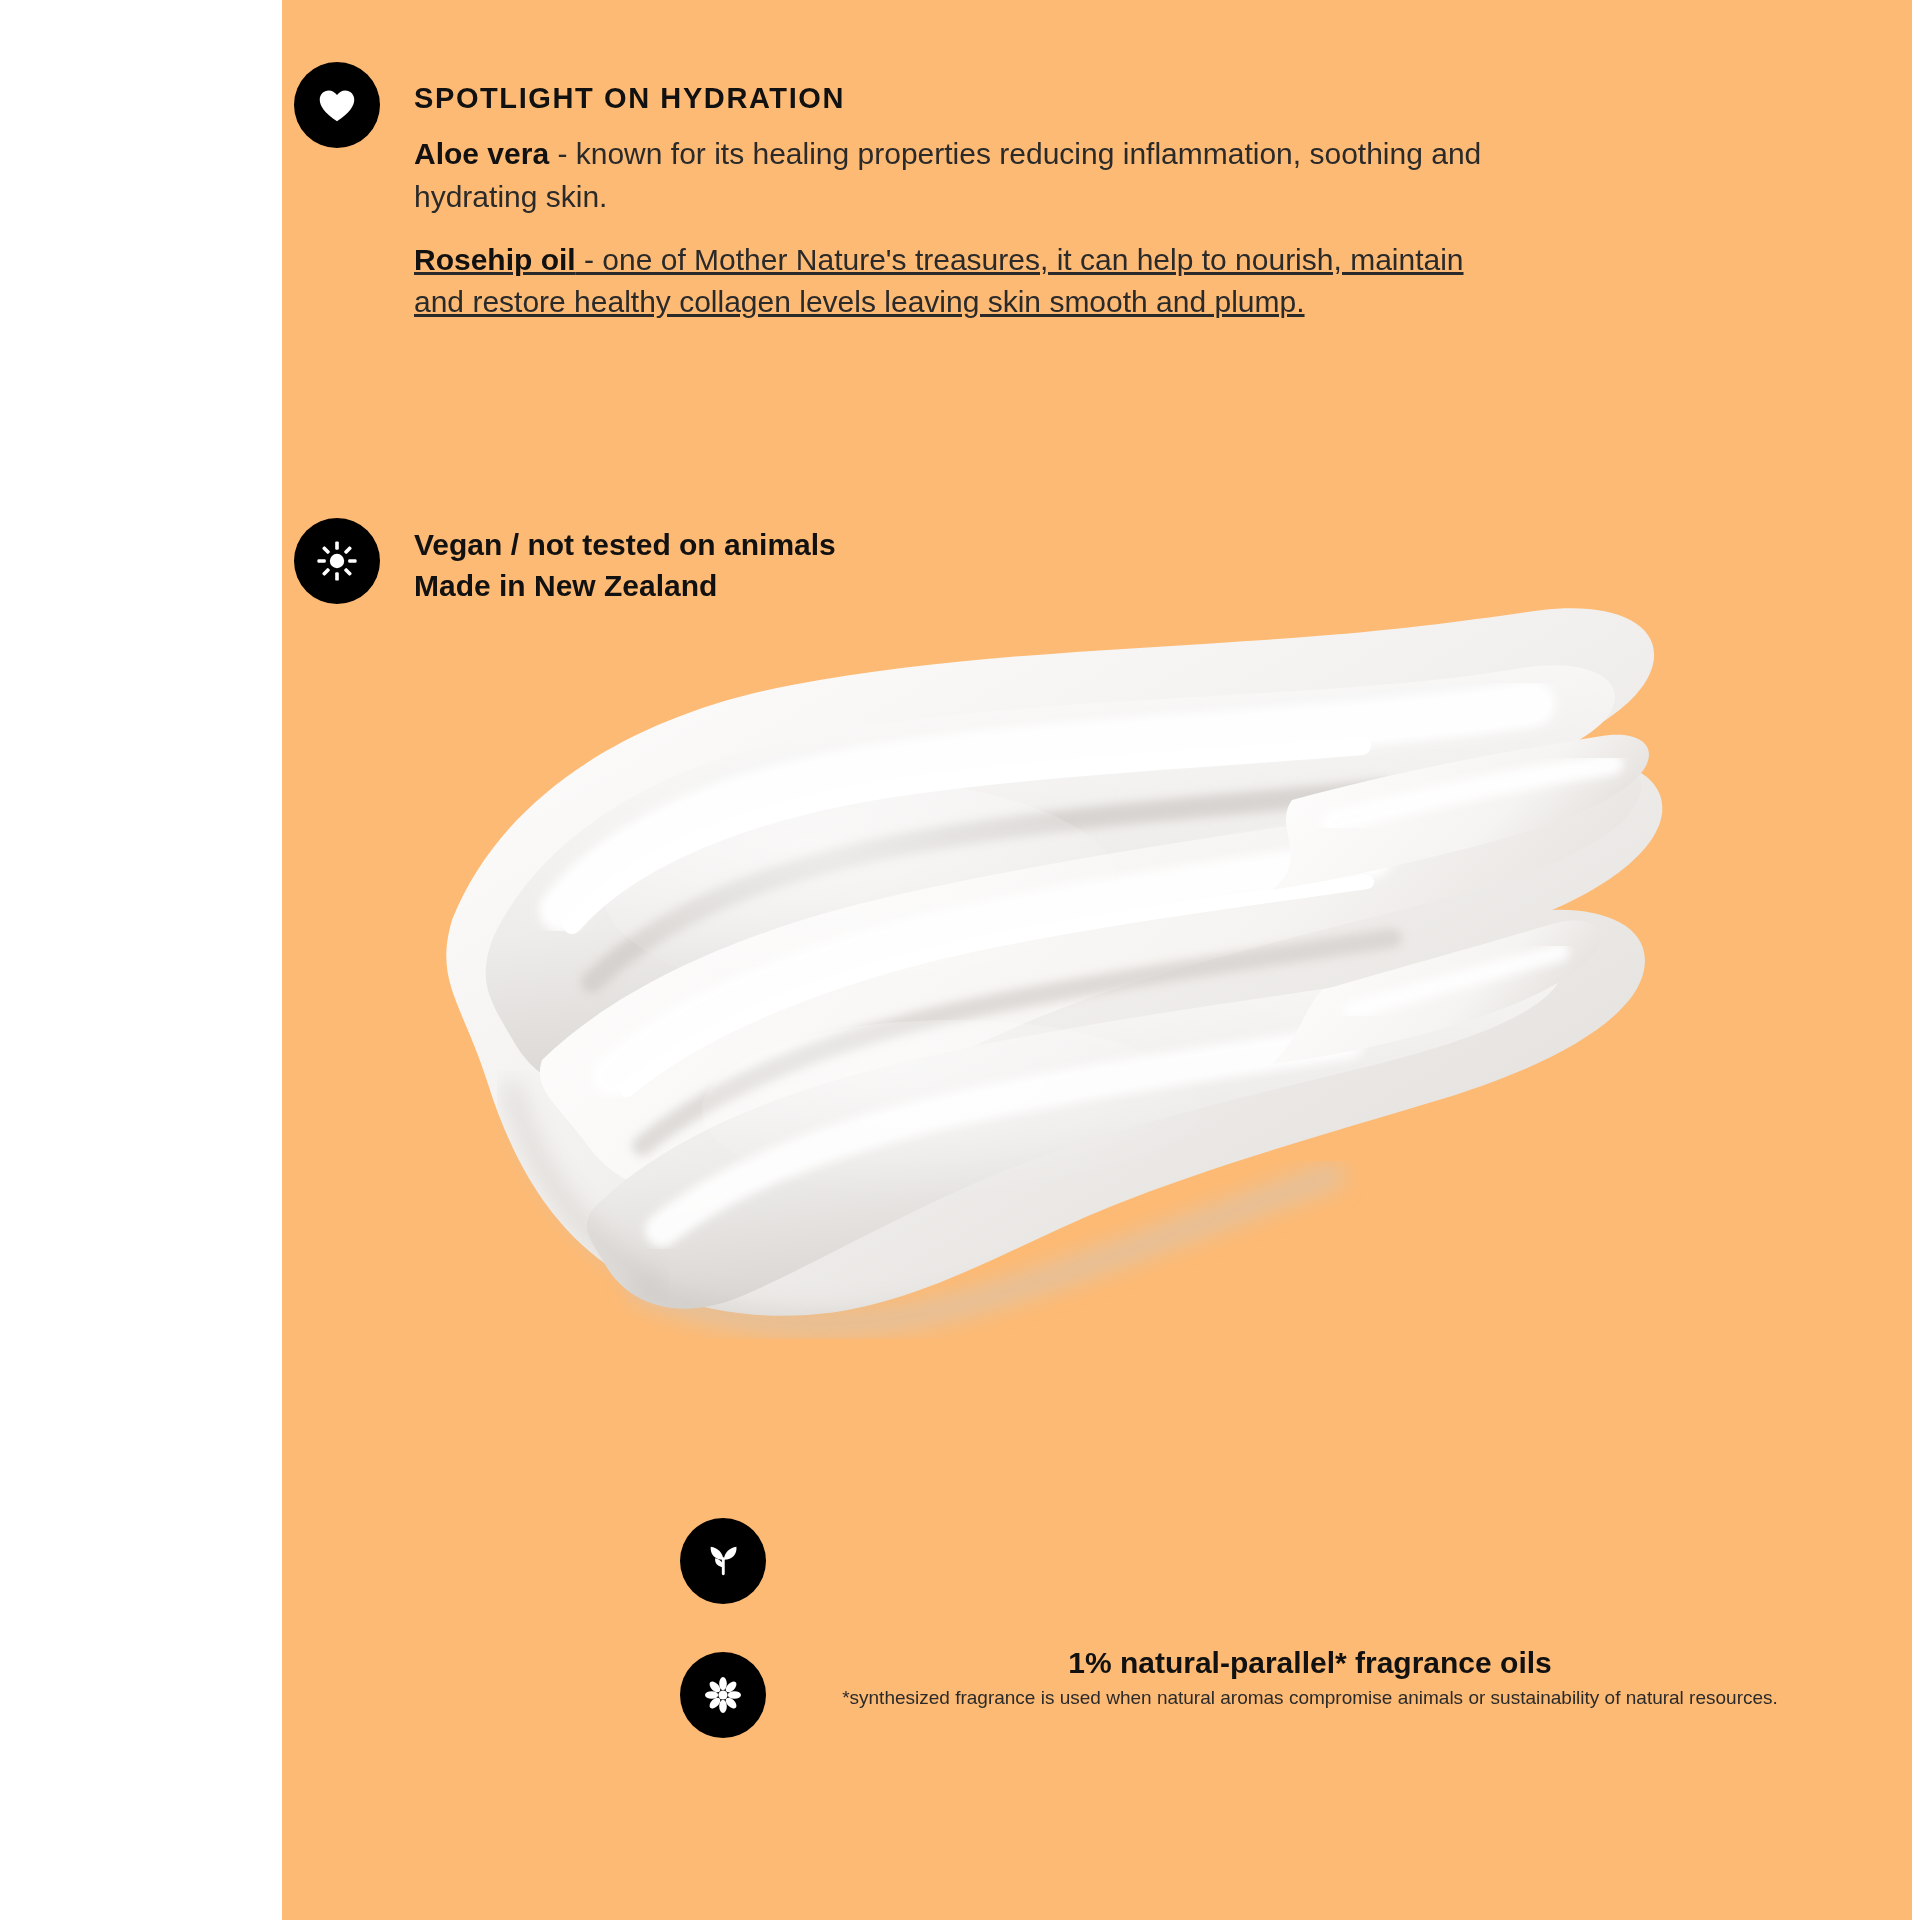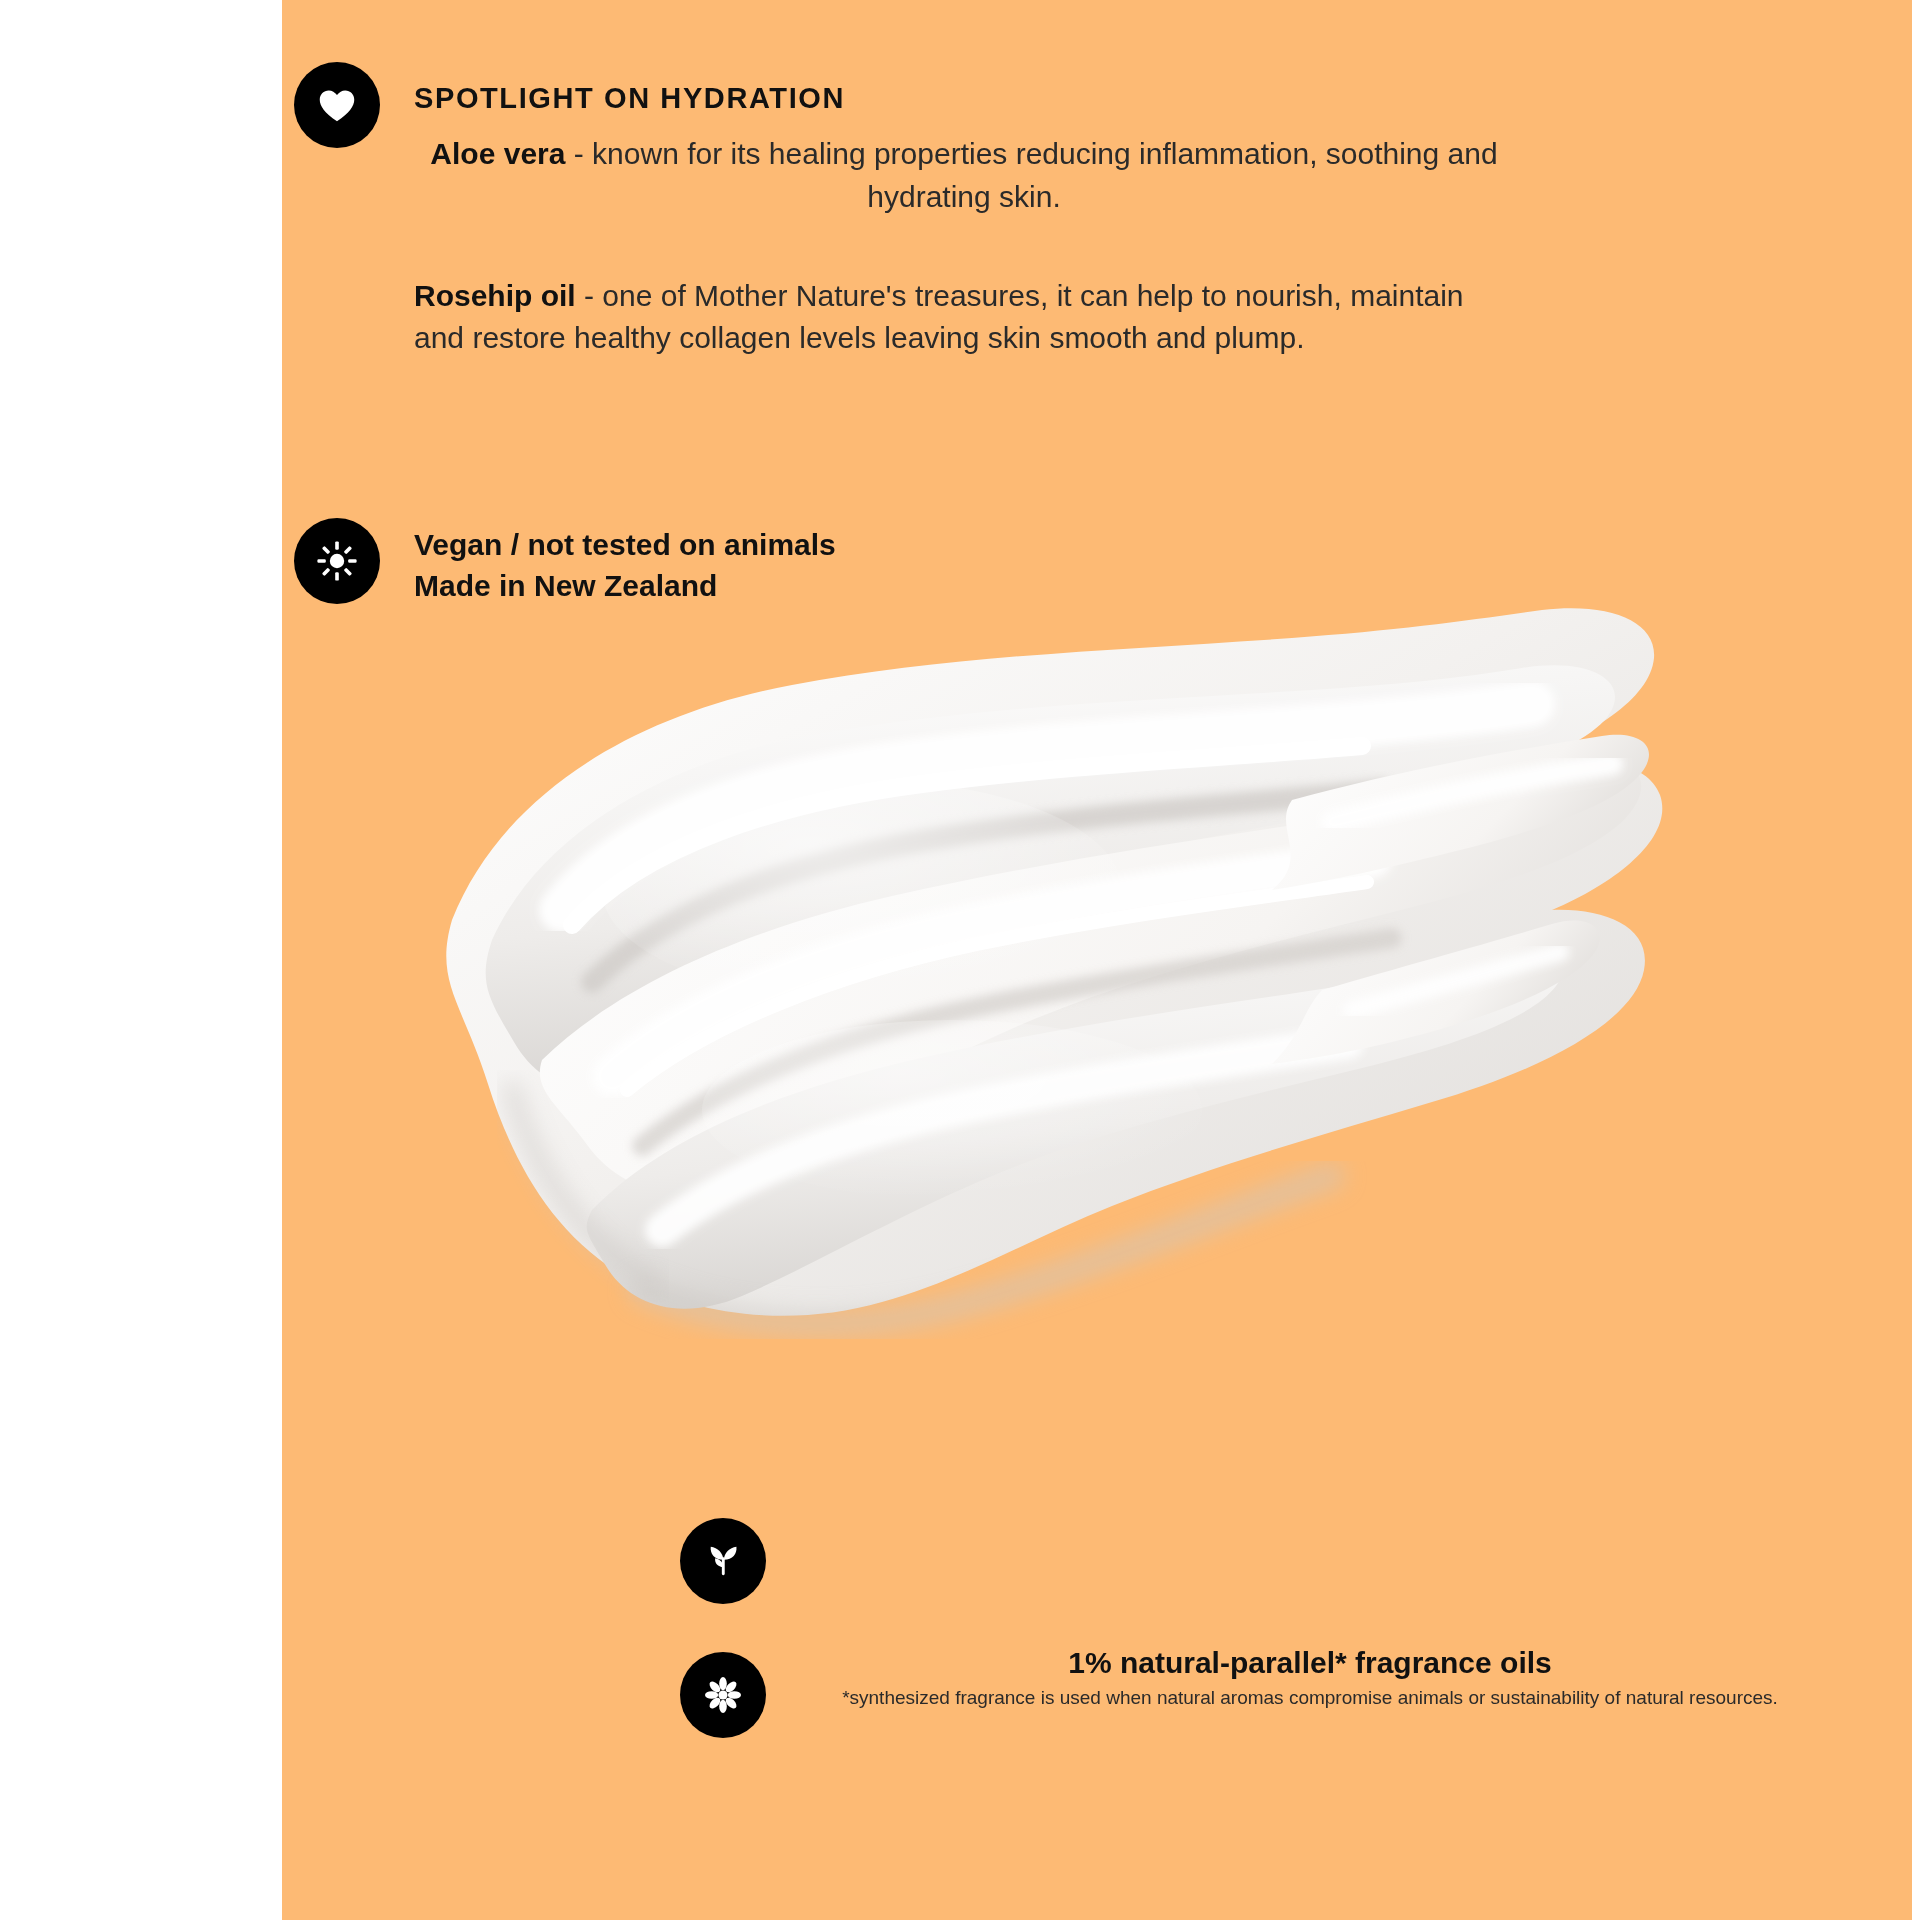--- a/index.html
+++ b/index.html
@@ -192,7 +192,7 @@
 
       <div class="block" style="left:132px; top:82px; width:1100px;">
         <p class="heading">SPOTLIGHT ON HYDRATION</p>
-        <p class="para" style="margin-top:18px;text-align:center;">
+        <p class="para" style="margin-top:18px;">
           <b>Aloe vera</b><span> - known for its healing properties reducing inflammation, soothing and hydrating skin.</span>
         </p>
         <p class="para">

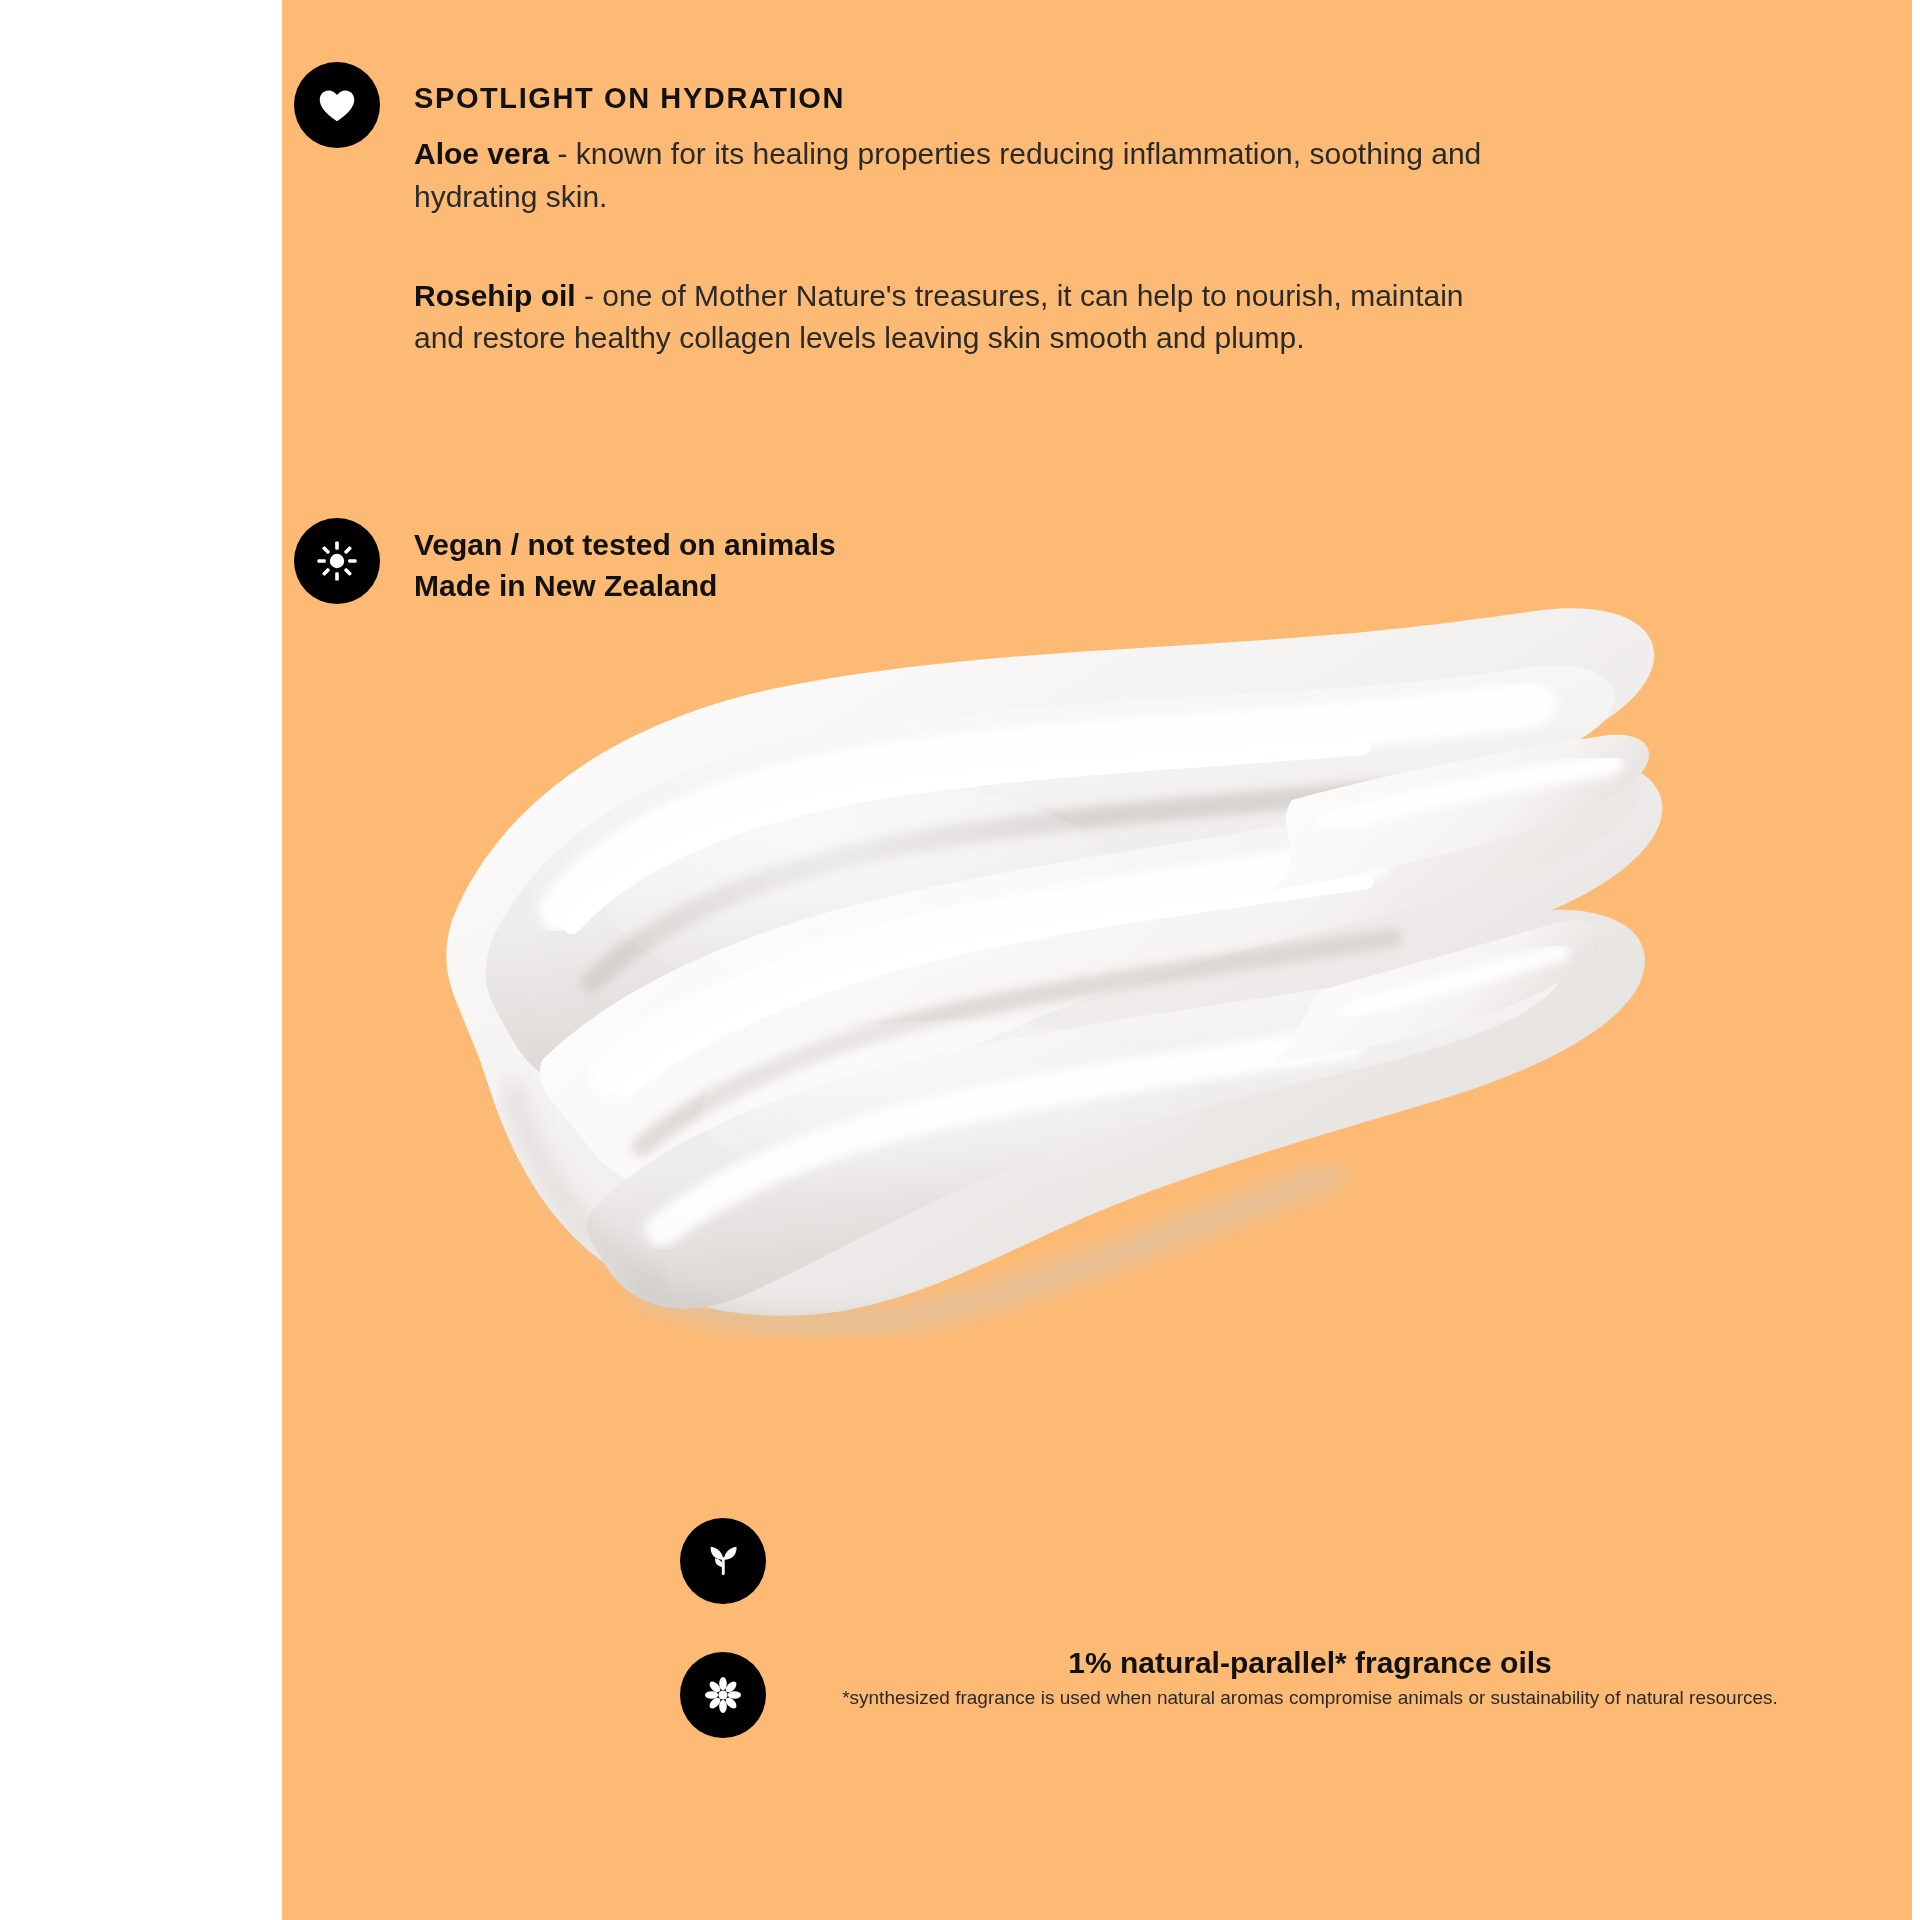--- a/index.html
+++ b/index.html
@@ -67,7 +67,7 @@
     font-weight: bold;
     color: #111111;
   }
-  .para + .para { margin-top: 56px; }
+  .para + .para { margin-top: 20px; text-decoration: underline; }
 
   .boldline {
     font-size: 30px;

